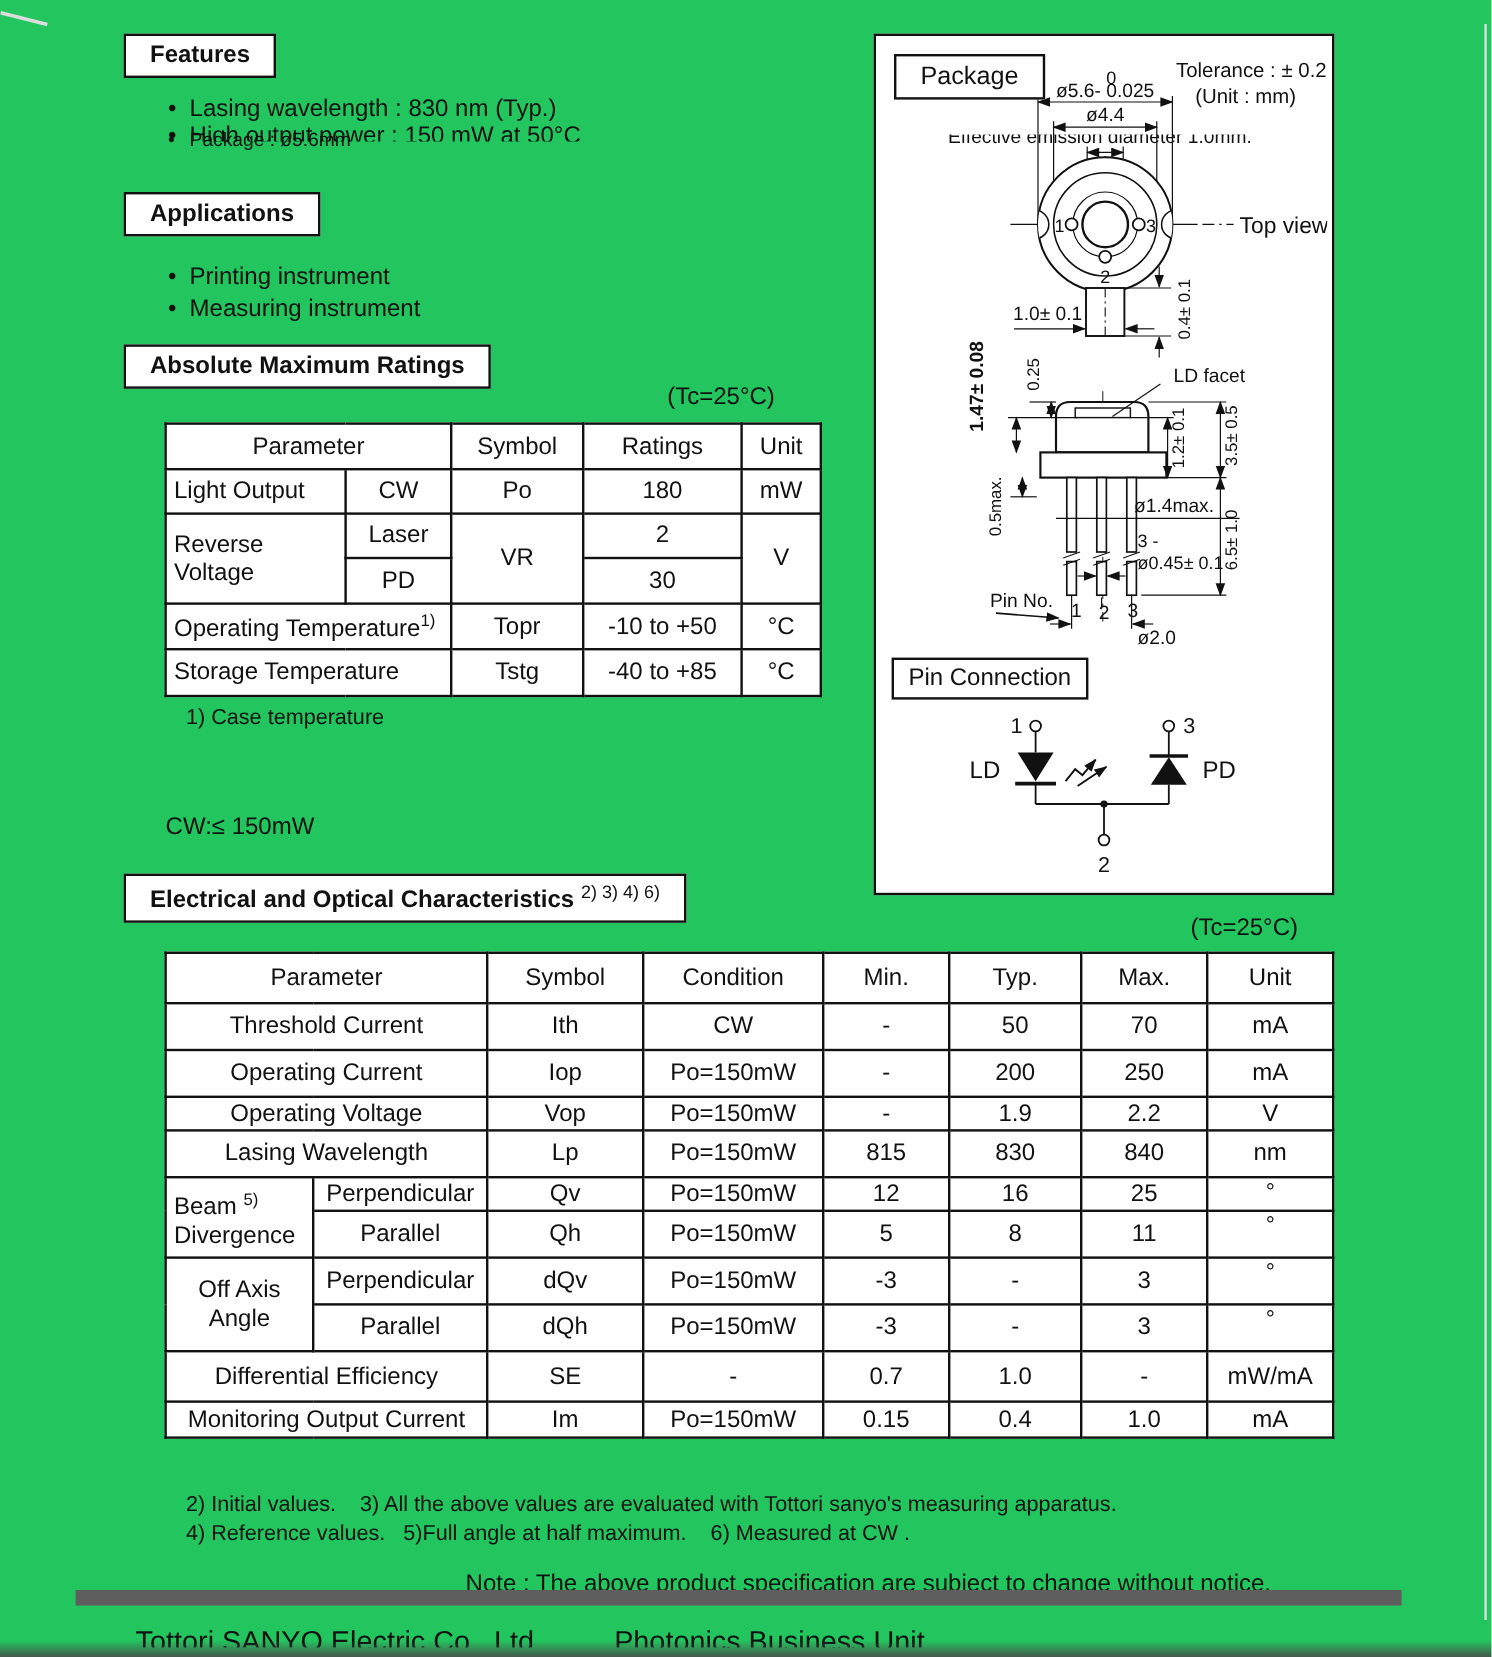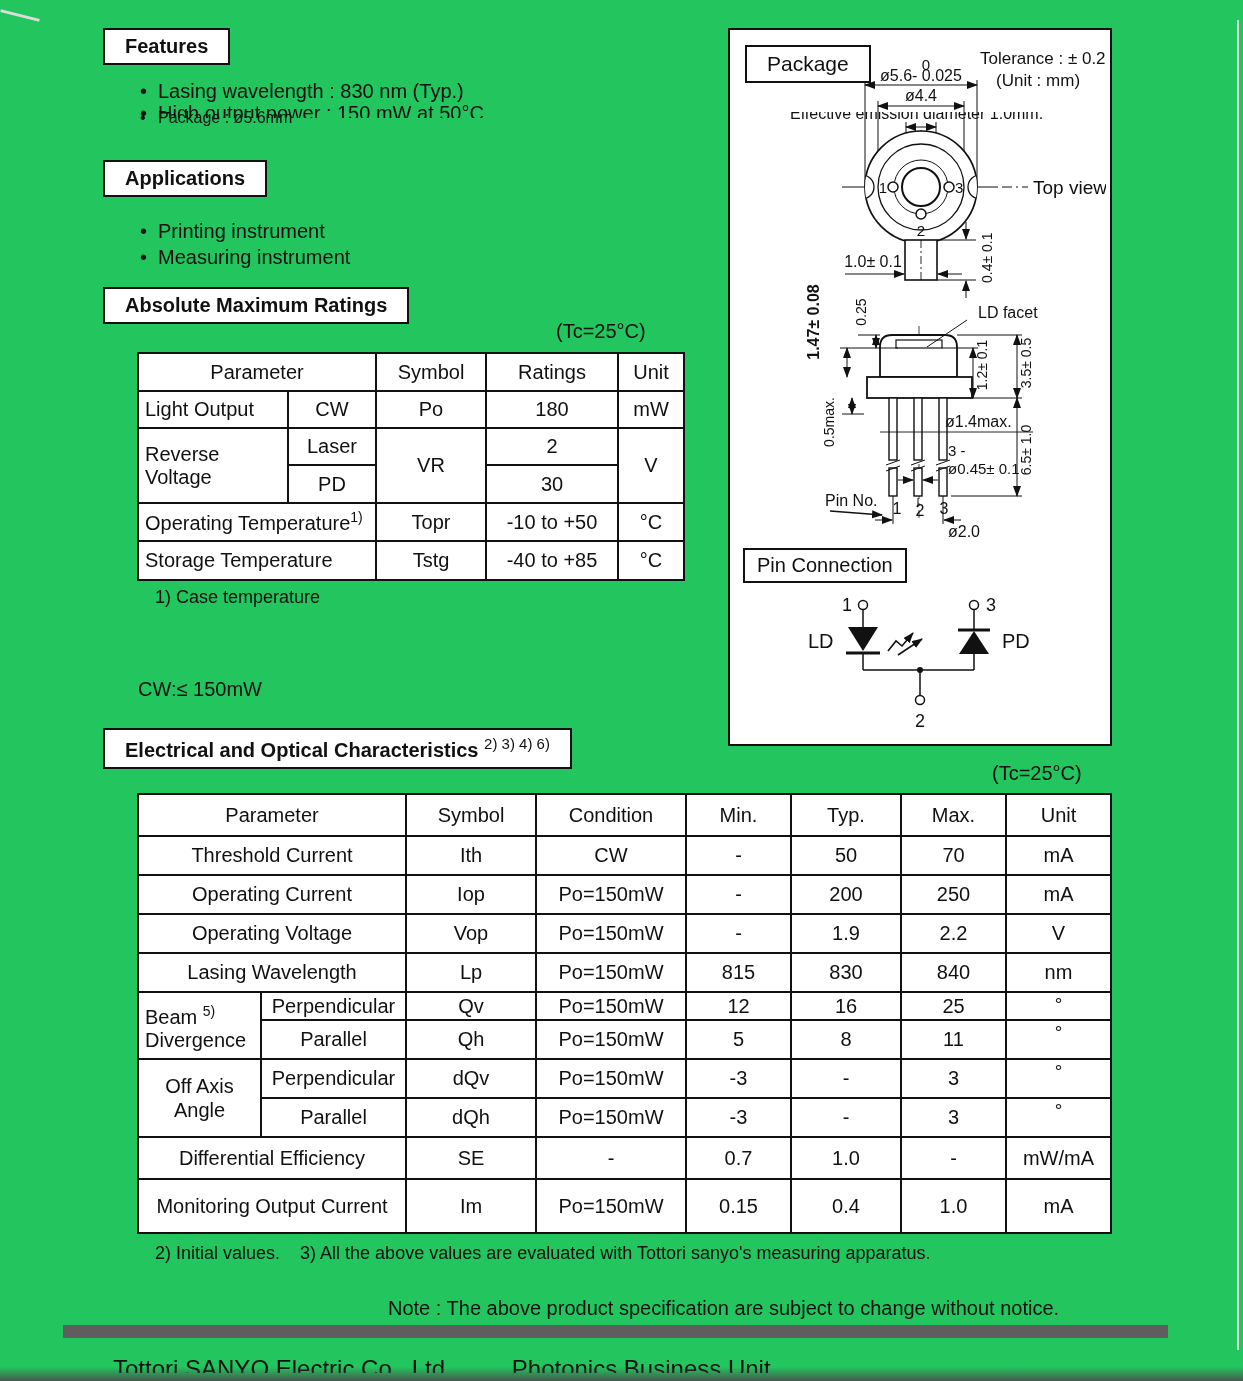--- a/index.html
+++ b/index.html
@@ -169,7 +169,7 @@
       <td>250</td>
       <td>mA</td>
     </tr>
-    <tr style="height:39px">
+    <tr style="height:28px">
       <td colspan="2">Operating Voltage</td>
       <td>Vop</td>
       <td>Po=150mW</td>

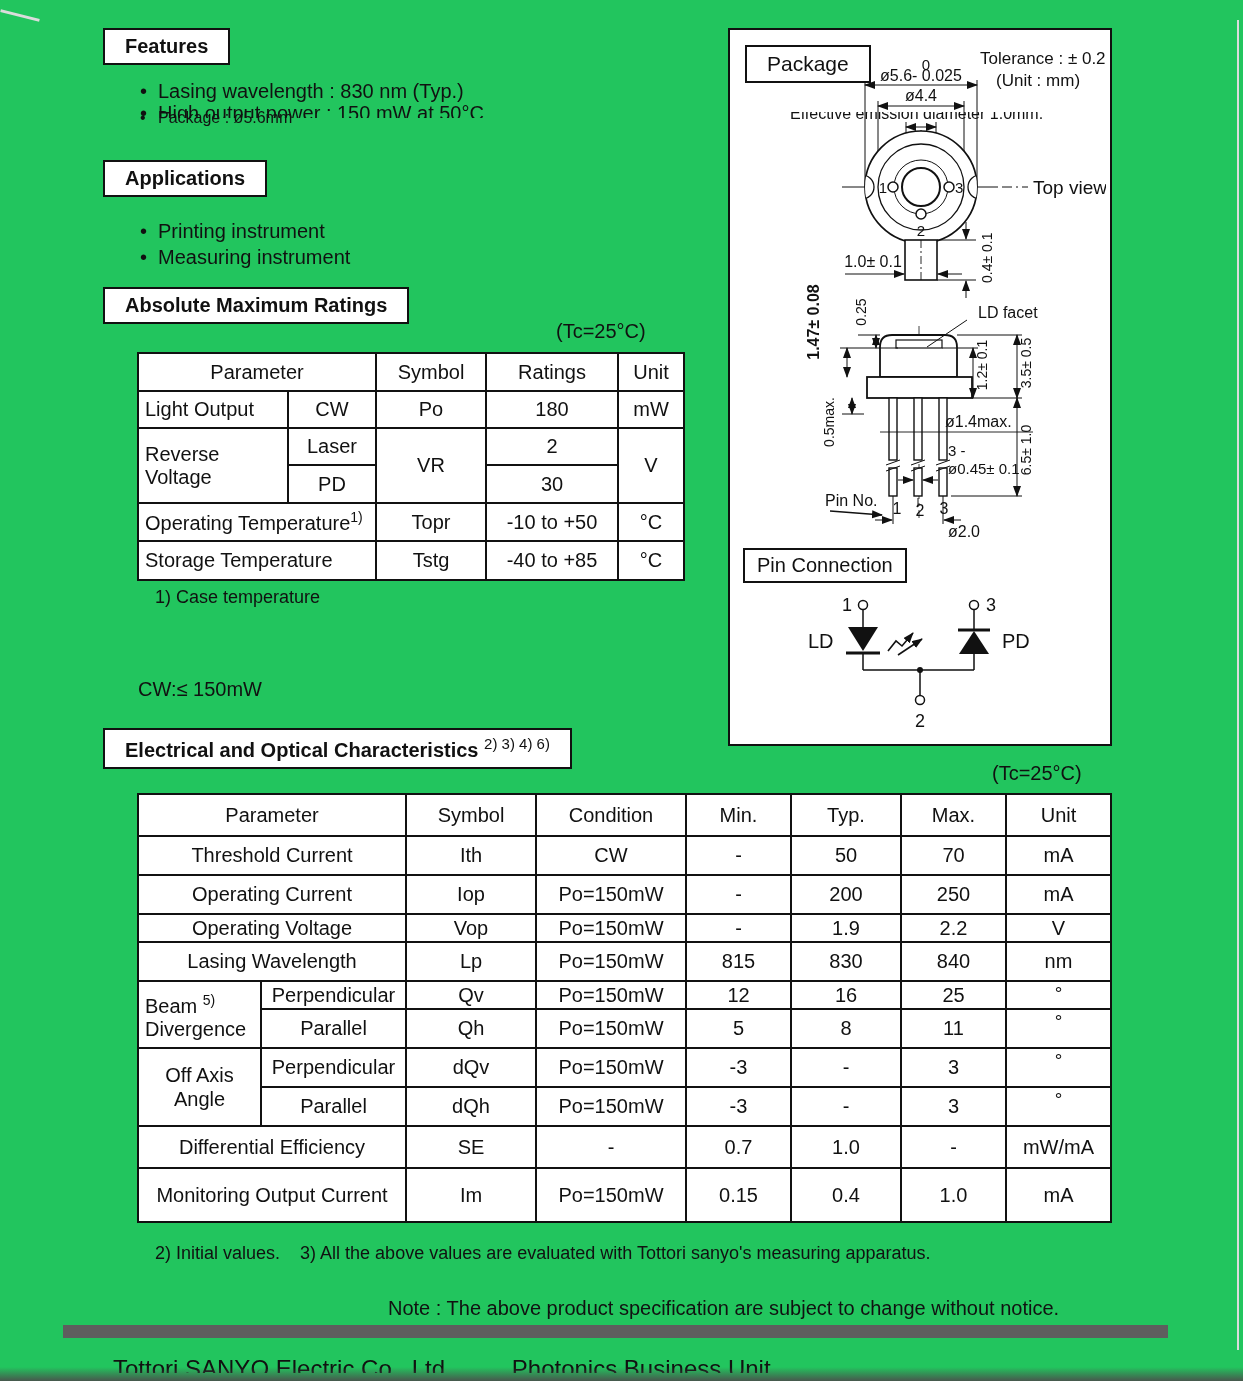--- a/index.html
+++ b/index.html
@@ -244,7 +244,7 @@
       <td>-</td>
       <td>mW/mA</td>
     </tr>
-    <tr style="height:54px">
+    <tr style="height:30px">
       <td colspan="2">Monitoring Output Current</td>
       <td>Im</td>
       <td>Po=150mW</td>

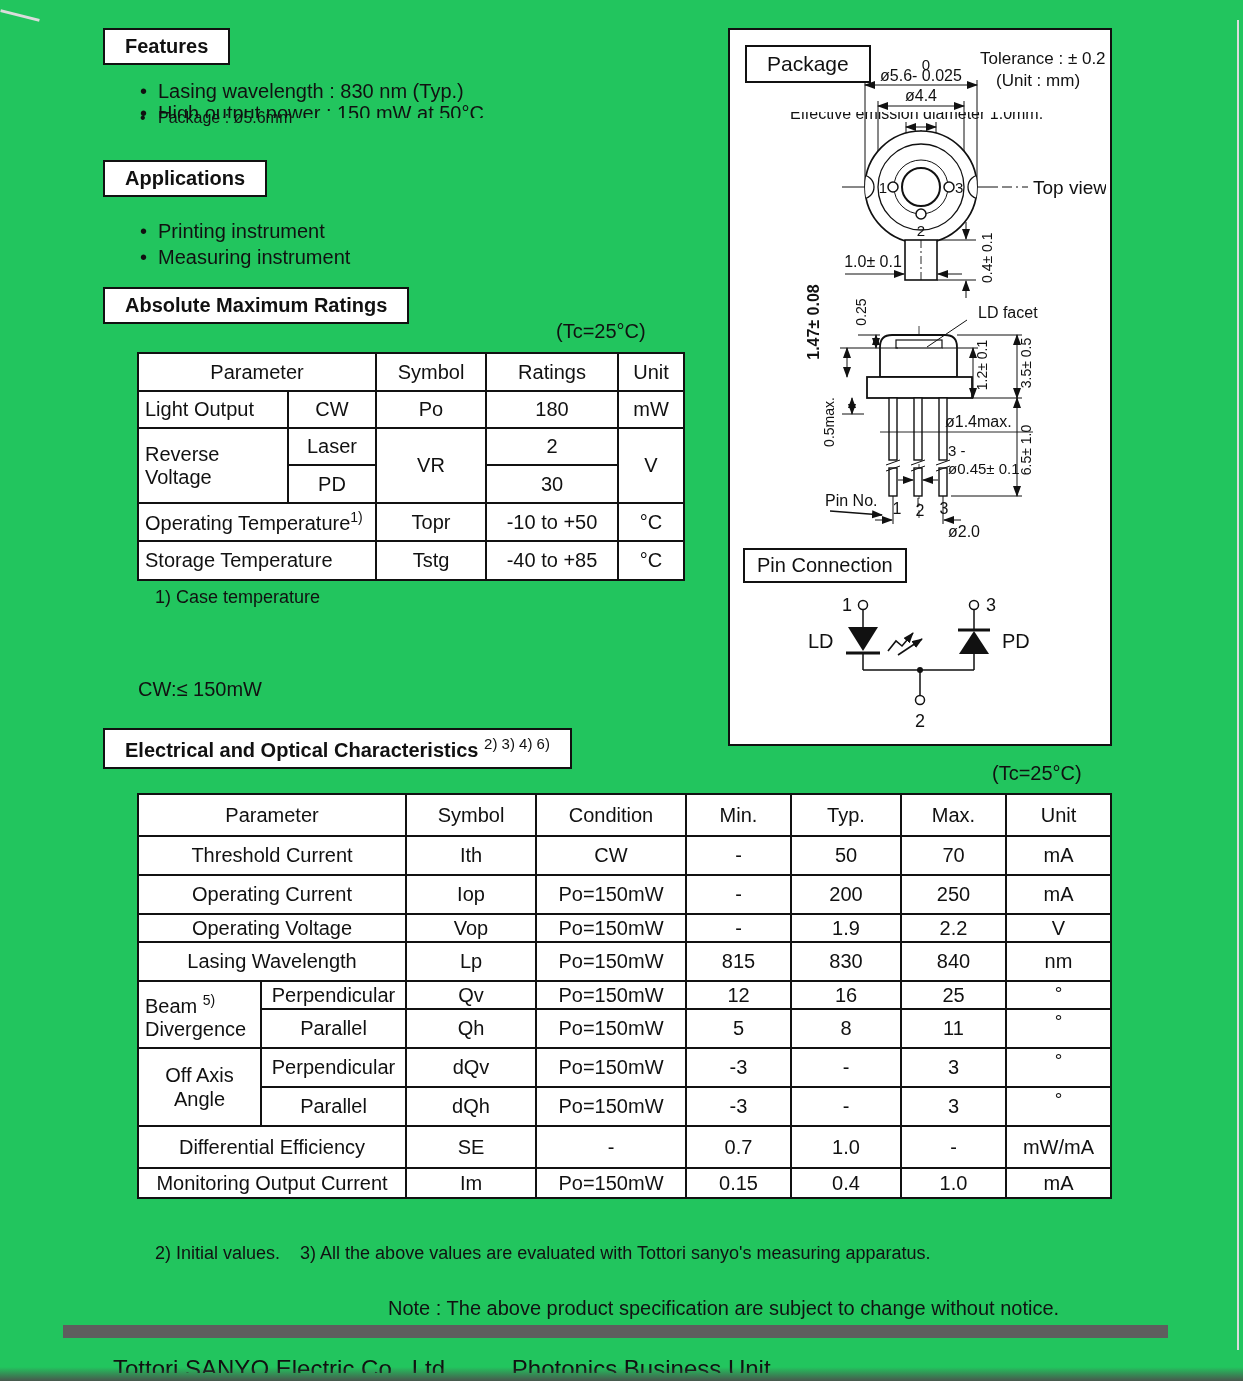--- a/index.html
+++ b/index.html
@@ -257,6 +257,7 @@
     </table>
 
   <div class="note-sm pre" style="left:155px;top:1243px;">2) Initial values.    3) All the above values are evaluated with Tottori sanyo's measuring apparatus.</div>
+  <div class="note-sm pre" style="left:155px;top:1267px;">4) Reference values.   5)Full angle at half maximum.    6) Measured at CW .</div>
   <div class="abs" style="left:388px;top:1297px;font-size:20px;">Note : The above product specification are subject to change without notice.</div>
 
   <div class="pkg-box">

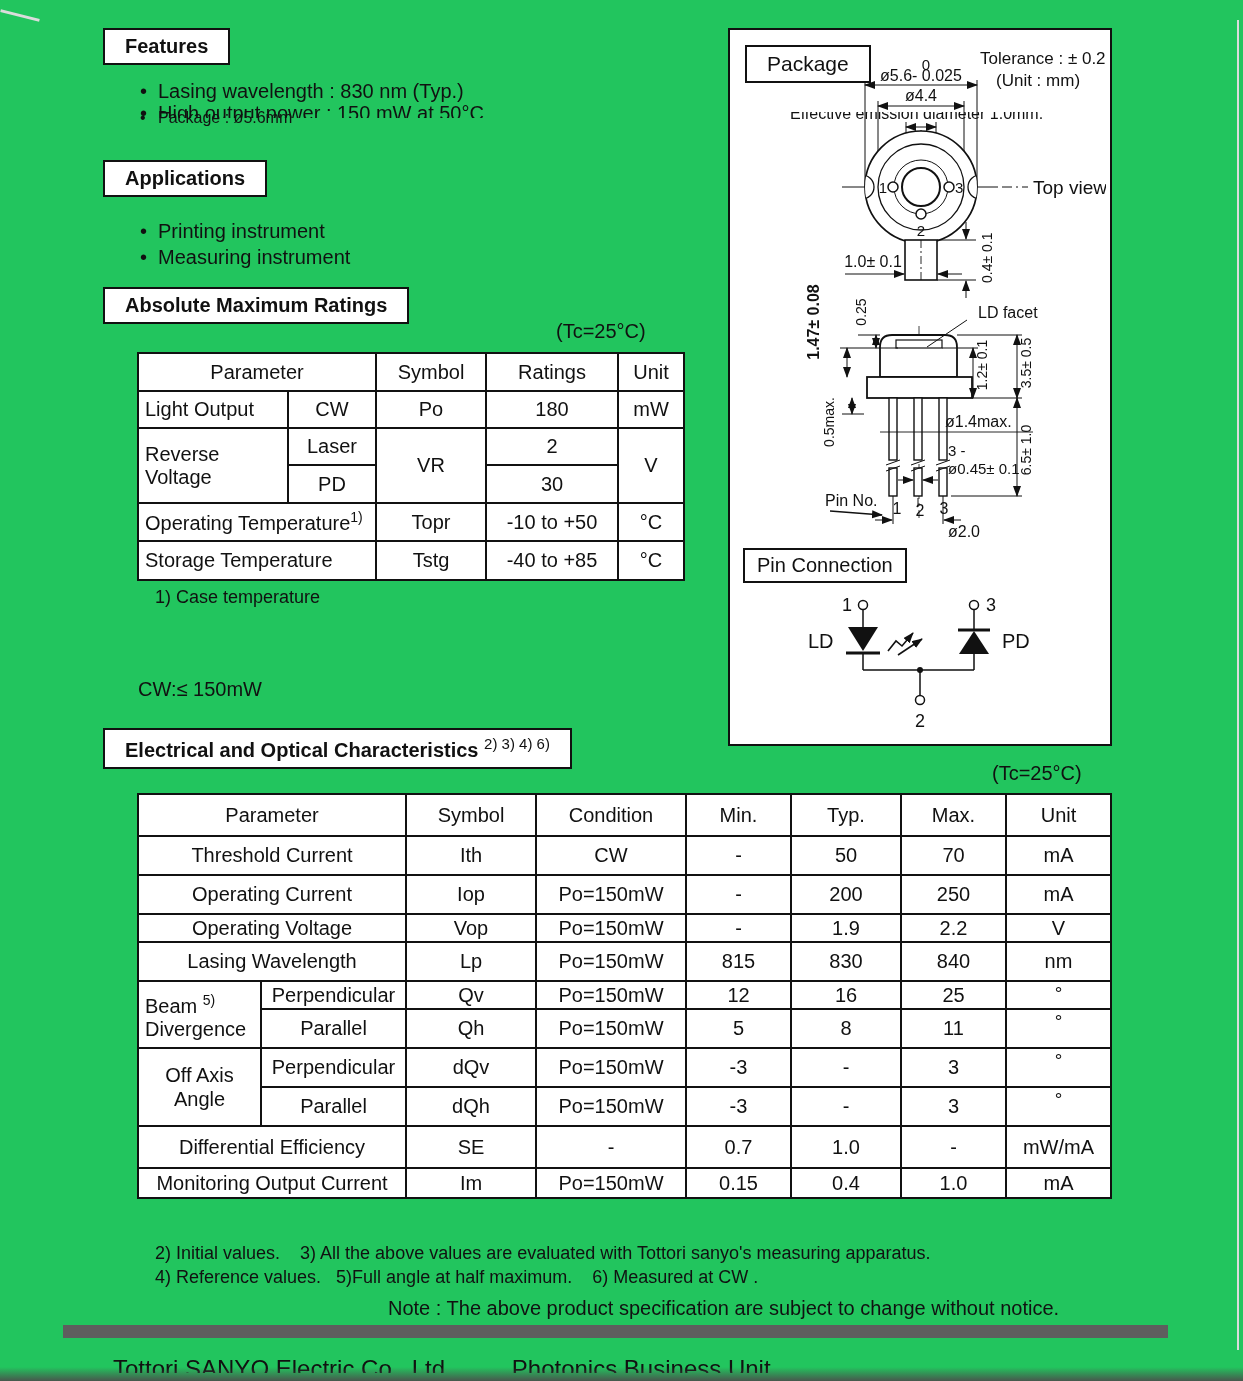--- a/index.html
+++ b/index.html
@@ -5,7 +5,7 @@
   html,body{margin:0;padding:0;background:#fff;}
   body{font-family:"Liberation Sans", sans-serif;color:#111;}
   .page{position:relative;width:1243px;height:1381px;background:#22c55e;overflow:hidden;}
-  .abs{position:absolute;}
+  .abs{position:absolute;margin-top:12px;}
   .sec-box{position:absolute;border:2px solid #111;background:#fff;padding:5px 20px;font-size:20px;font-weight:bold;white-space:nowrap;}
   .sec-box.plain{font-weight:400;font-size:21px;}
   .bullet-line{position:absolute;font-size:20px;white-space:nowrap;}

